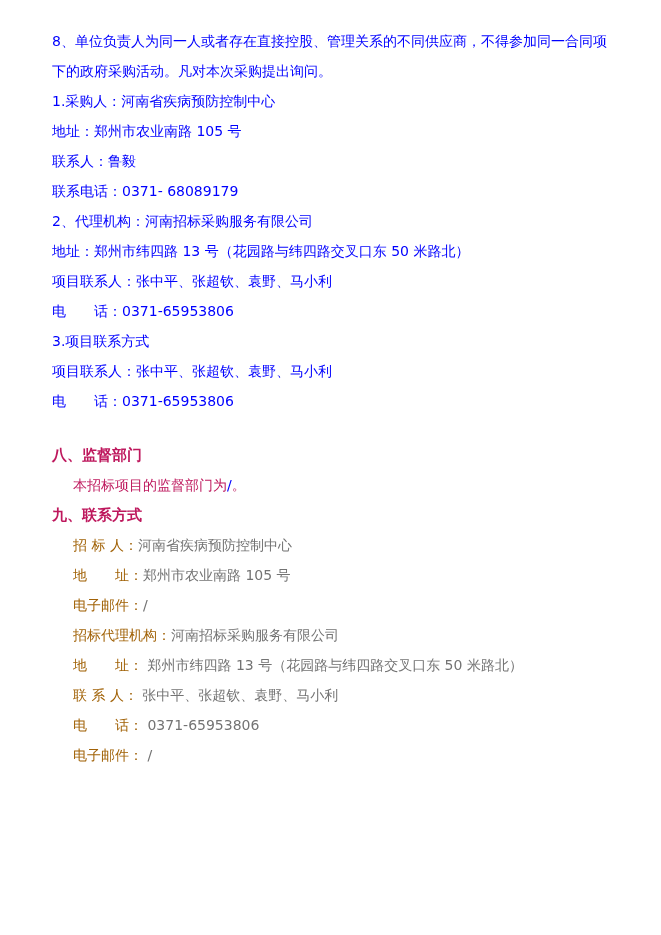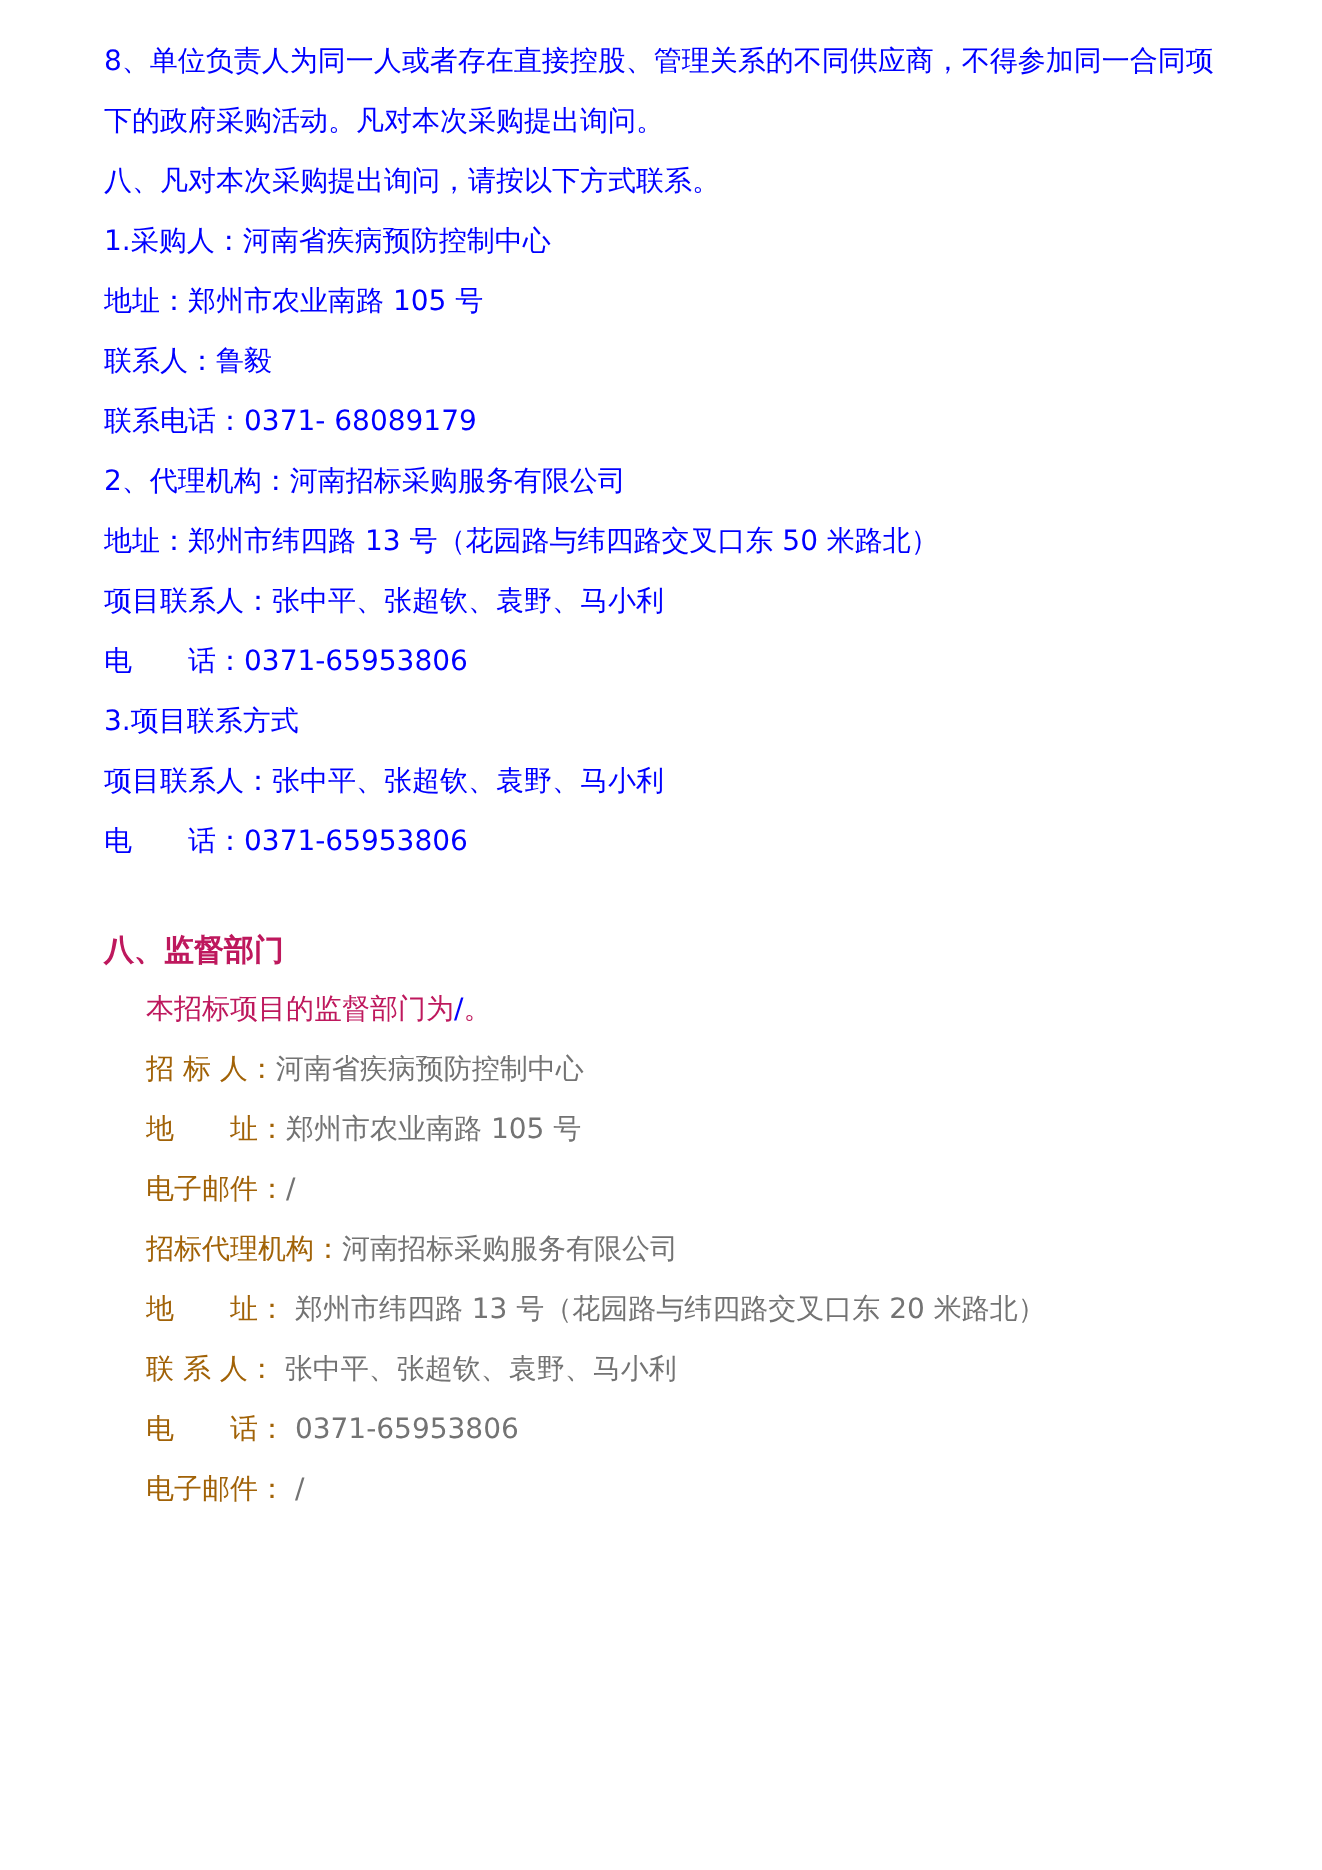--- a/index.html
+++ b/index.html
@@ -19,7 +19,7 @@
     box-sizing: border-box;
     width: 661px;
     height: 935px;
-    padding: 16px 40px 0 52px;
+    padding: 26px 40px 0 52px;
     background: #ffffff;
   }
   p {

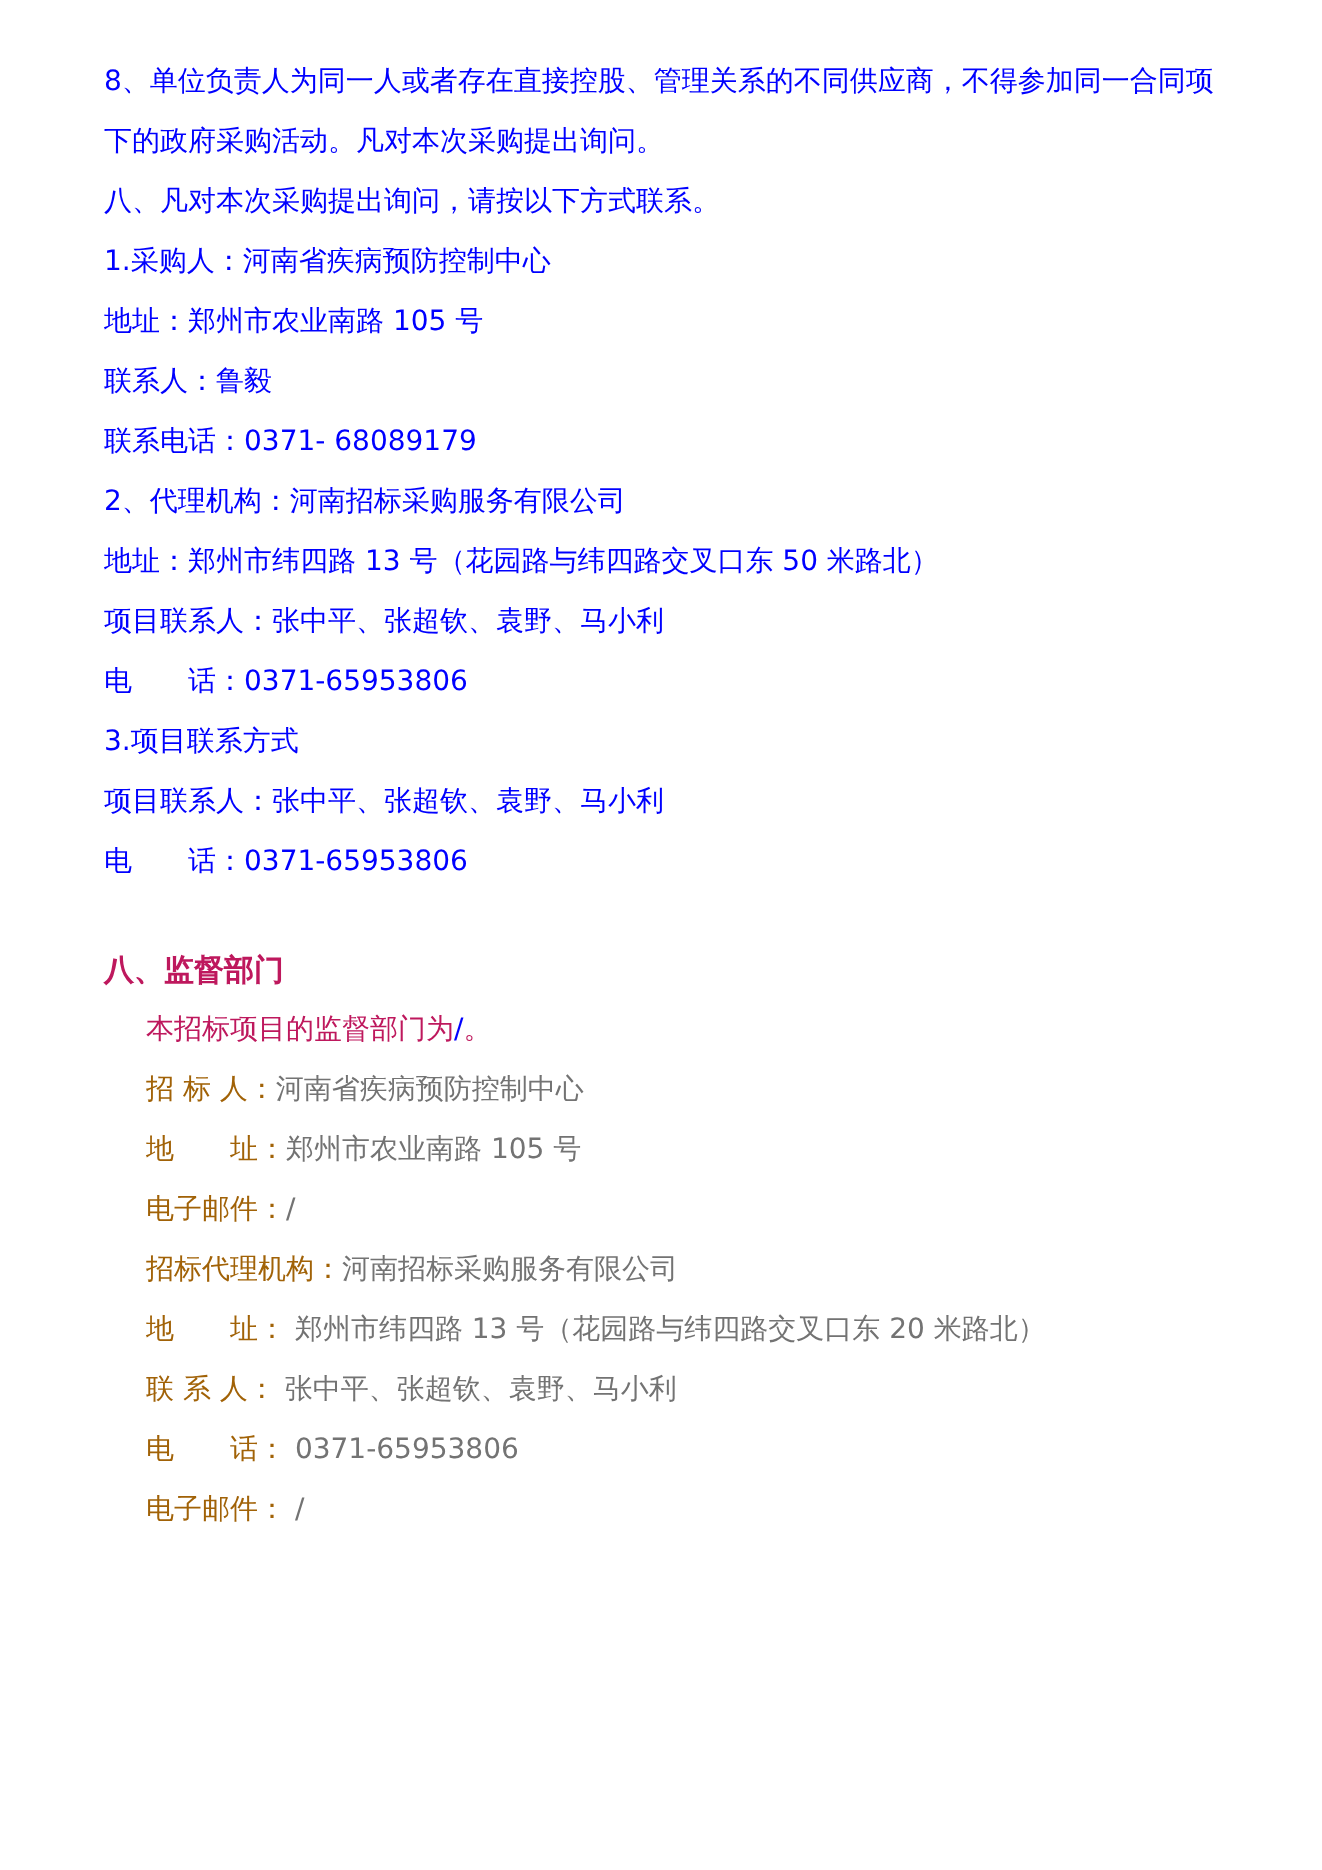--- a/index.html
+++ b/index.html
@@ -51,7 +51,6 @@
   <section>
     <p class="blue">8、单位负责人为同一人或者存在直接控股、管理关系的不同供应商，不得参加同一合同项</p>
     <p class="blue">下的政府采购活动。凡对本次采购提出询问。</p>
-    <p class="blue">八、凡对本次采购提出询问，请按以下方式联系。</p>
     <p class="blue">1.采购人：河南省疾病预防控制中心</p>
     <p class="blue">地址：郑州市农业南路 105 号</p>
     <p class="blue">联系人：鲁毅</p>

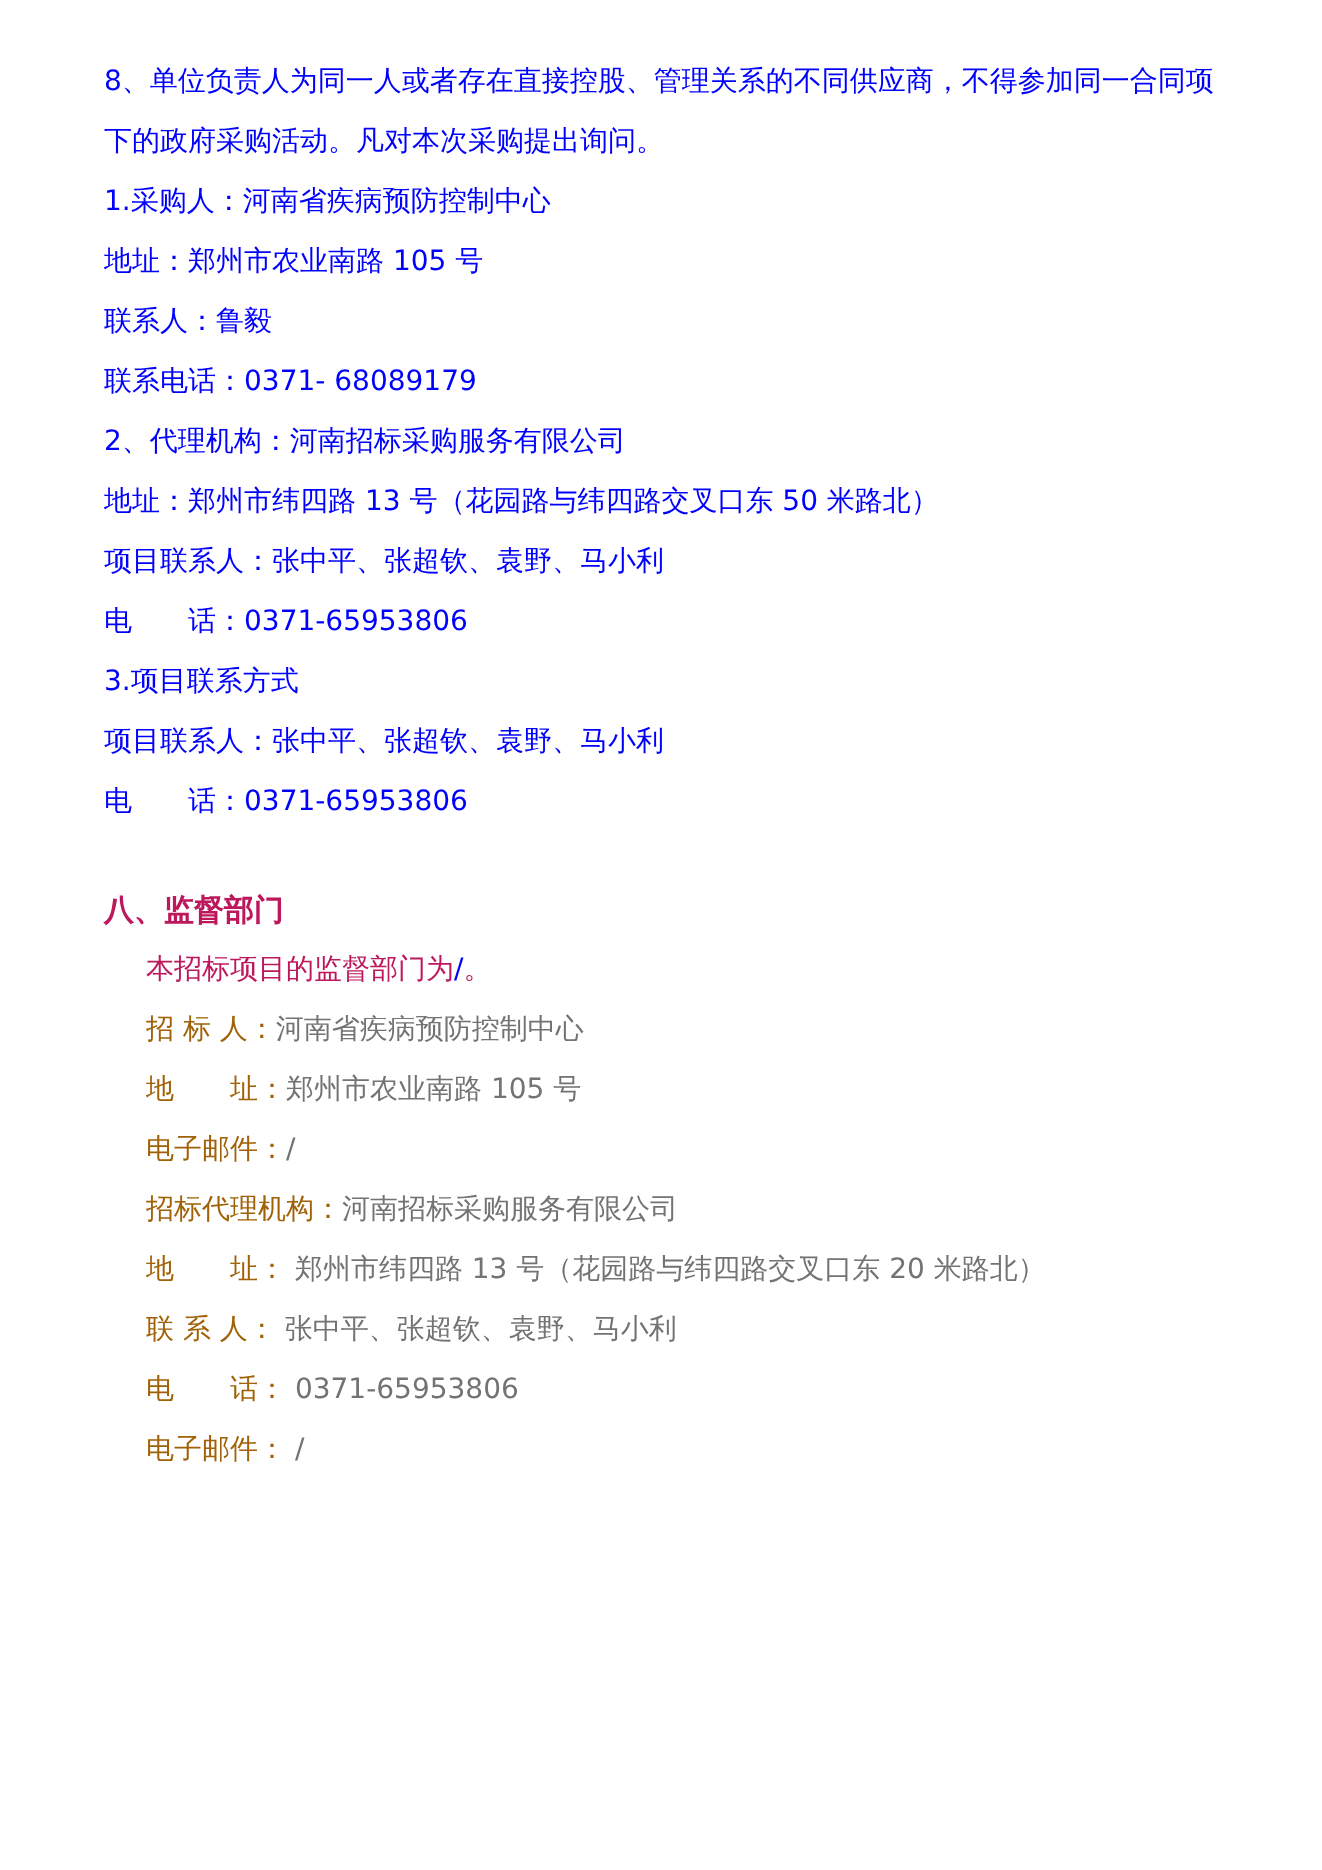--- a/index.html
+++ b/index.html
@@ -70,6 +70,7 @@
   </section>
 
   <section>
+    <h2 class="section-heading">九、联系方式</h2>
 
     <div class="indented">
       <p><span class="row-label">招 标 人：</span><span class="row-value">河南省疾病预防控制中心</span></p>

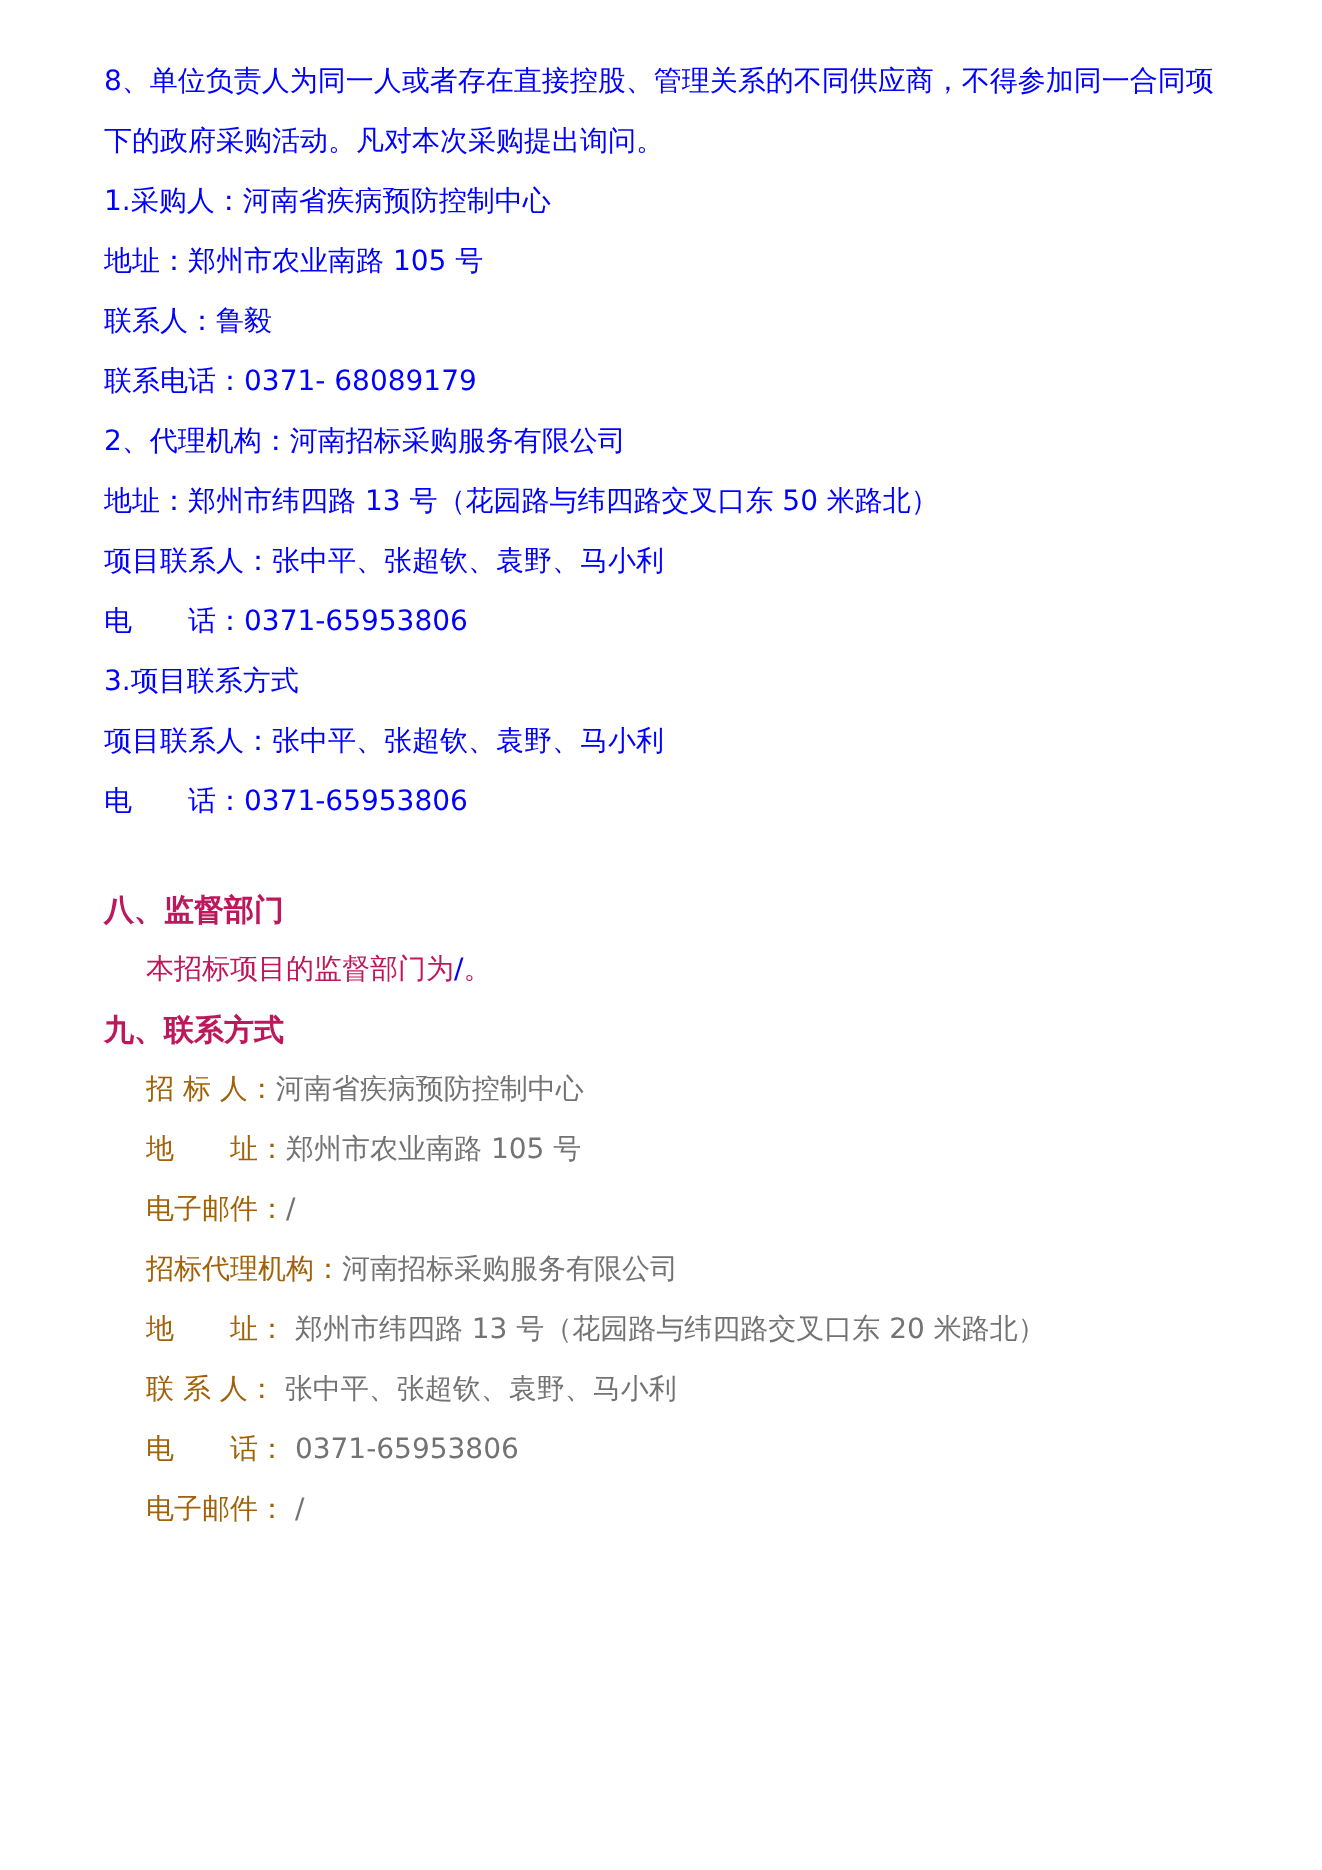--- a/index.html
+++ b/index.html
@@ -80,7 +80,7 @@
 
     <div class="indented agency-block">
       <p><span class="row-label">招标代理机构：</span><span class="row-value">河南招标采购服务有限公司</span></p>
-      <p><span class="row-label">地　　址：</span><span class="row-value"> 郑州市纬四路 13 号（花园路与纬四路交叉口东 20 米路北）</span></p>
+      <p><span class="row-label">地　　址：</span><span class="row-value"> 郑州市纬四路 13 号（花园路与纬四路交叉口东 50 米路北）</span></p>
       <p><span class="row-label">联 系 人：</span><span class="row-value"> 张中平、张超钦、袁野、马小利</span></p>
       <p><span class="row-label">电　　话：</span><span class="row-value"> 0371-65953806</span></p>
       <p><span class="row-label">电子邮件：</span><span class="row-value"> /</span></p>

